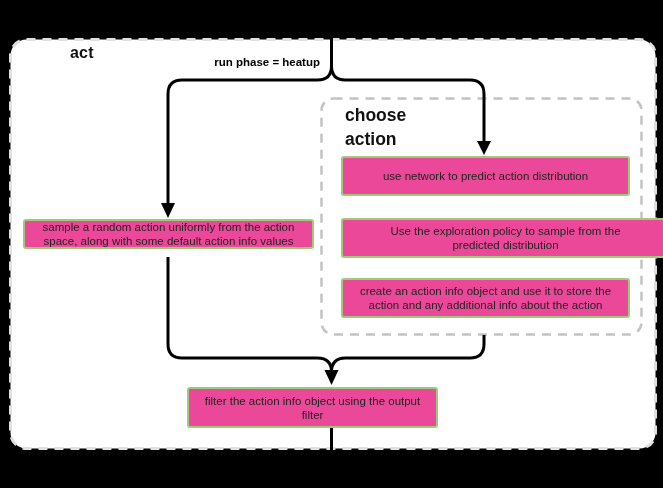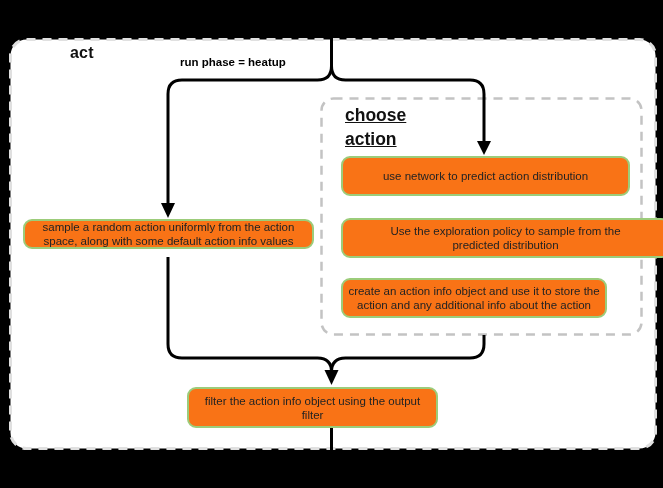--- a/index.html
+++ b/index.html
@@ -47,7 +47,7 @@
     font-size: 11.5px;
     font-weight: bold;
     color: #000000;
-    text-align: left;
+    text-align: right;
     white-space: nowrap;
   }
   #label-heatup   { left: 180px; width: 140px; }

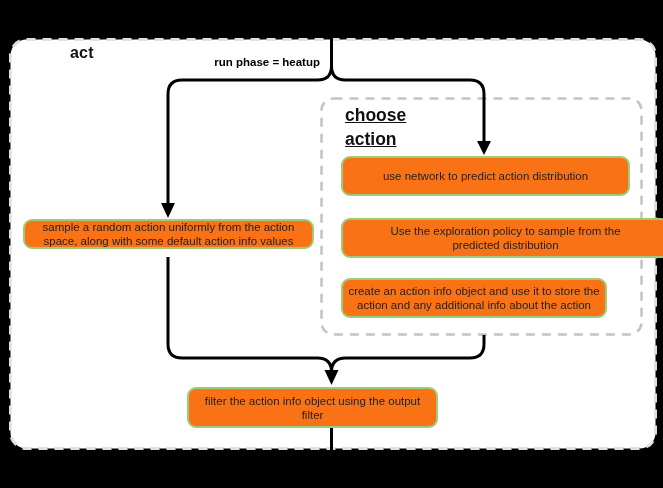--- a/index.html
+++ b/index.html
@@ -71,7 +71,6 @@
     line-height: 24px;
     color: #111111;
     white-space: pre-line;
-    text-decoration: underline;
   }
 </style>
 </head>

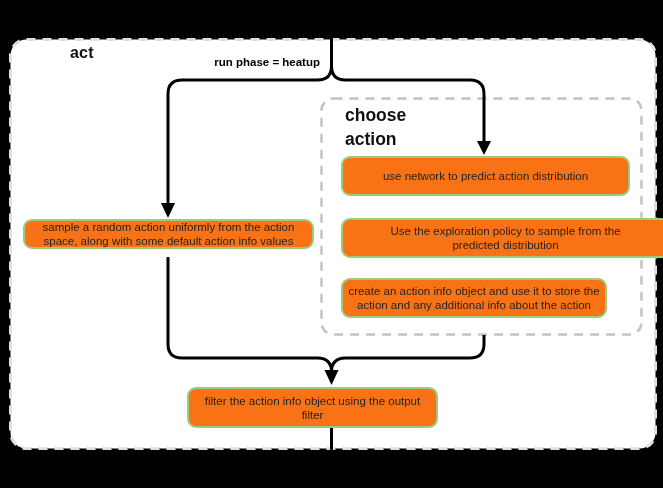--- a/index.html
+++ b/index.html
@@ -26,9 +26,9 @@
     align-items: center;
     justify-content: center;
     box-sizing: border-box;
-    background: #f97316;
+    background: #ec4899;
     border: 2.5px solid #9ccc7a;
-    border-radius: 9px;
+    border-radius: 3px;
     color: #232323;
     font-size: 11.5px;
     line-height: 14px;

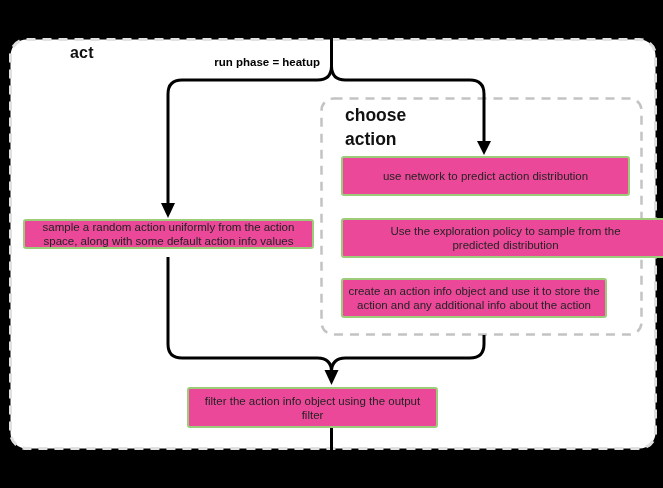--- a/index.html
+++ b/index.html
@@ -39,7 +39,7 @@
   #node-sample   { left: 23px;  top: 219px; width: 291px; height: 30px; }
   #node-network  { left: 341px; top: 156px; width: 289px; height: 40px; }
   #node-explore  { left: 341px; top: 218px; width: 329px; height: 40px; }
-  #node-create   { left: 341px; top: 278px; width: 266px; height: 40px; }
+  #node-create   { left: 341px; top: 278px; width: 289px; height: 40px; }
   #node-filter   { left: 187px; top: 387px; width: 251px; height: 41px; }
   .branch-label {
     position: absolute;

